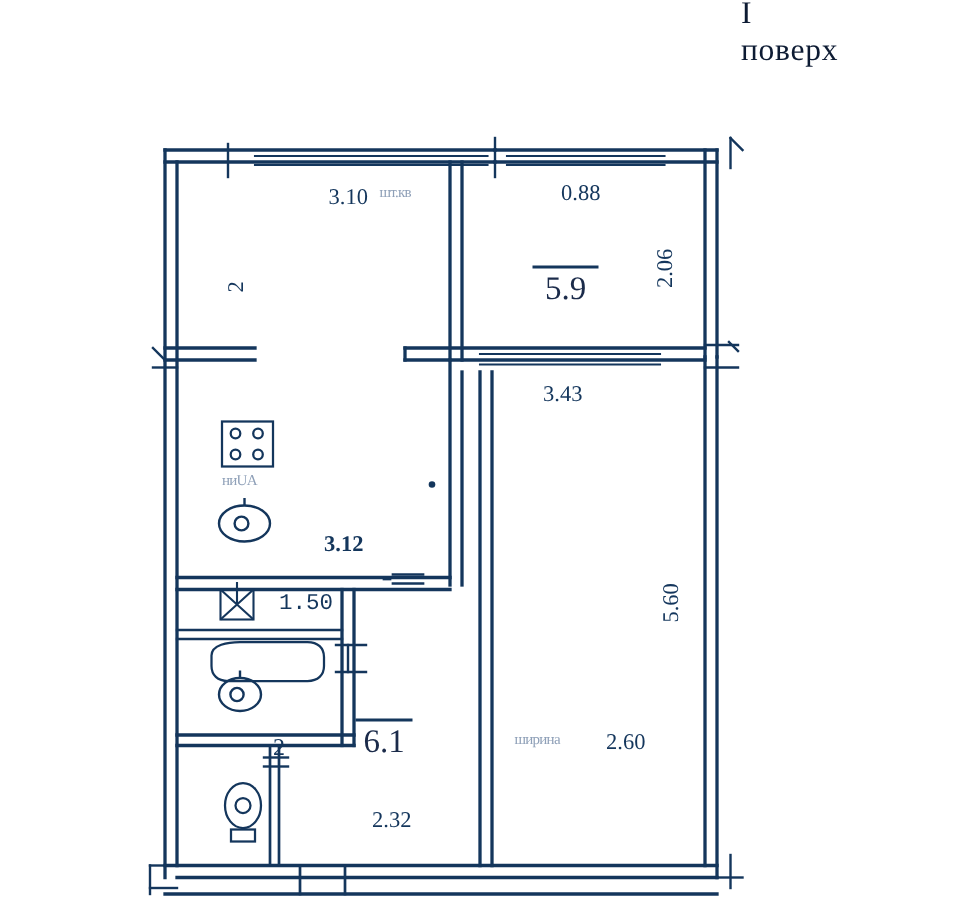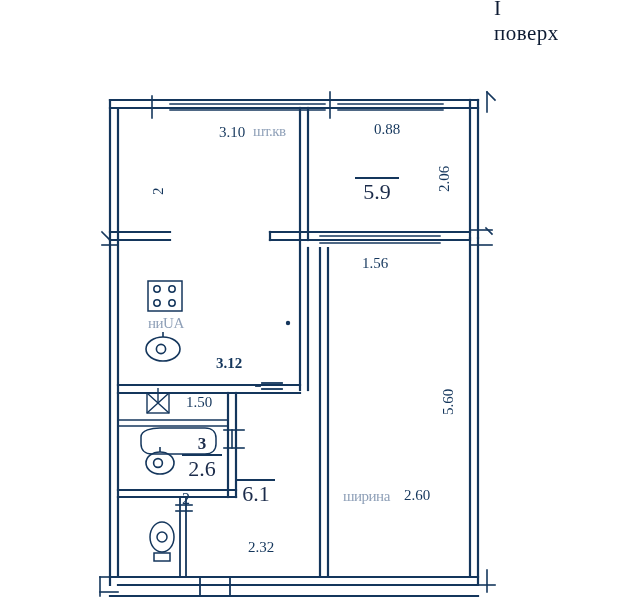--- a/index.html
+++ b/index.html
@@ -69,7 +69,7 @@
   }
   .smudge {
     position: absolute;
-    font-size: 15px;
+    font-size: 10px;
     color: #8fa0b8;
     letter-spacing: -0.5px;
     white-space: nowrap;

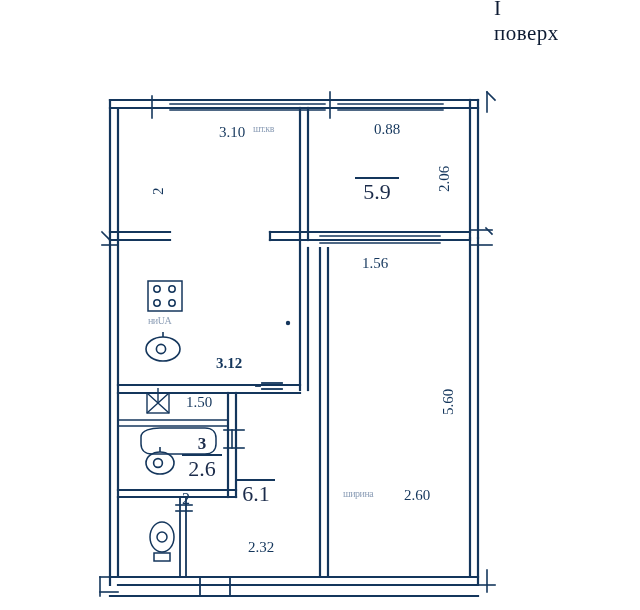--- a/index.html
+++ b/index.html
@@ -227,7 +227,7 @@
     <span class="room-area">5.9</span>
   </div>
 
-  <div class="lbl dim" style="left:362px; top:255px;">1.56</div>
+  <div class="lbl dim" style="left:362px; top:255px;">3.43</div>
 
 
   <div class="smudge" style="left:148px; top:315px;">ниUA</div>

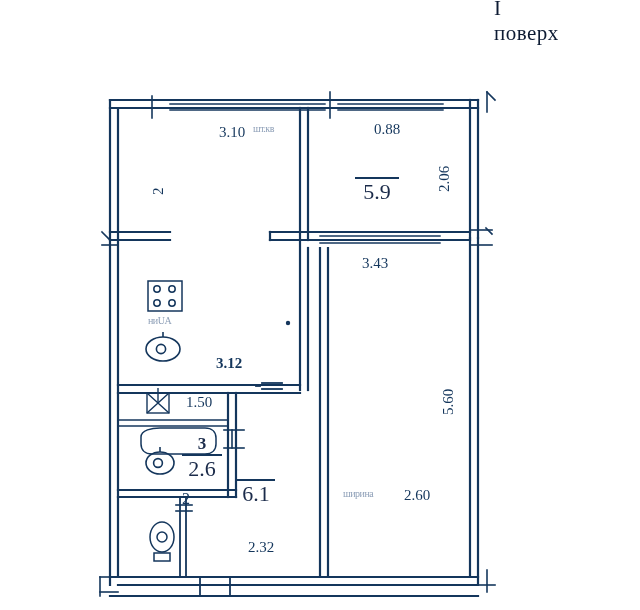--- a/index.html
+++ b/index.html
@@ -234,7 +234,7 @@
 
   <div class="lbl dim" style="left:216px; top:355px;font-weight:bold;">3.12</div>
 
-  <div class="lbl dim" style="left:186px; top:394px;">1.50</div>
+  <div class="lbl dim" style="left:186px; top:394px;font-family:Liberation Mono, monospace;">1.50</div>
 
   <div class="room-box" style="left:178px; top:434px; width:48px;">
     <span class="room-num">3</span>

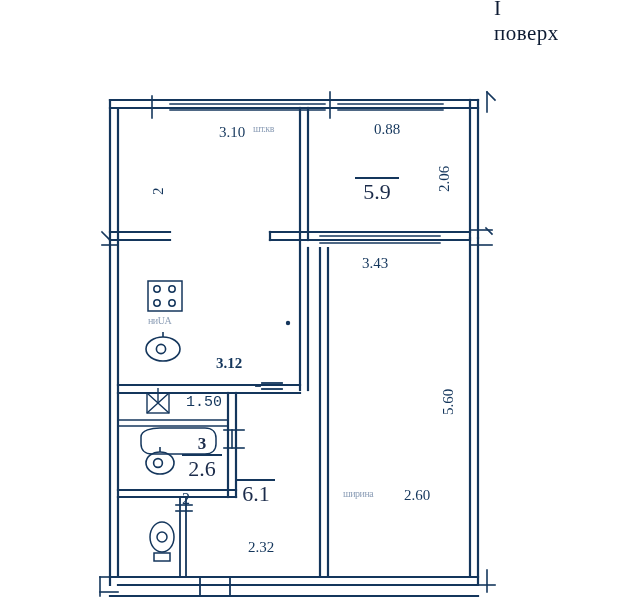--- a/index.html
+++ b/index.html
@@ -236,11 +236,6 @@
 
   <div class="lbl dim" style="left:186px; top:394px;font-family:Liberation Mono, monospace;">1.50</div>
 
-  <div class="room-box" style="left:178px; top:434px; width:48px;">
-    <span class="room-num">3</span>
-    <span class="bar" style="width:40px;"></span>
-    <span class="room-area">2.6</span>
-  </div>
 
   <div class="lbl" style="left:182px; top:490px; font-size:16px;">2</div>
 

